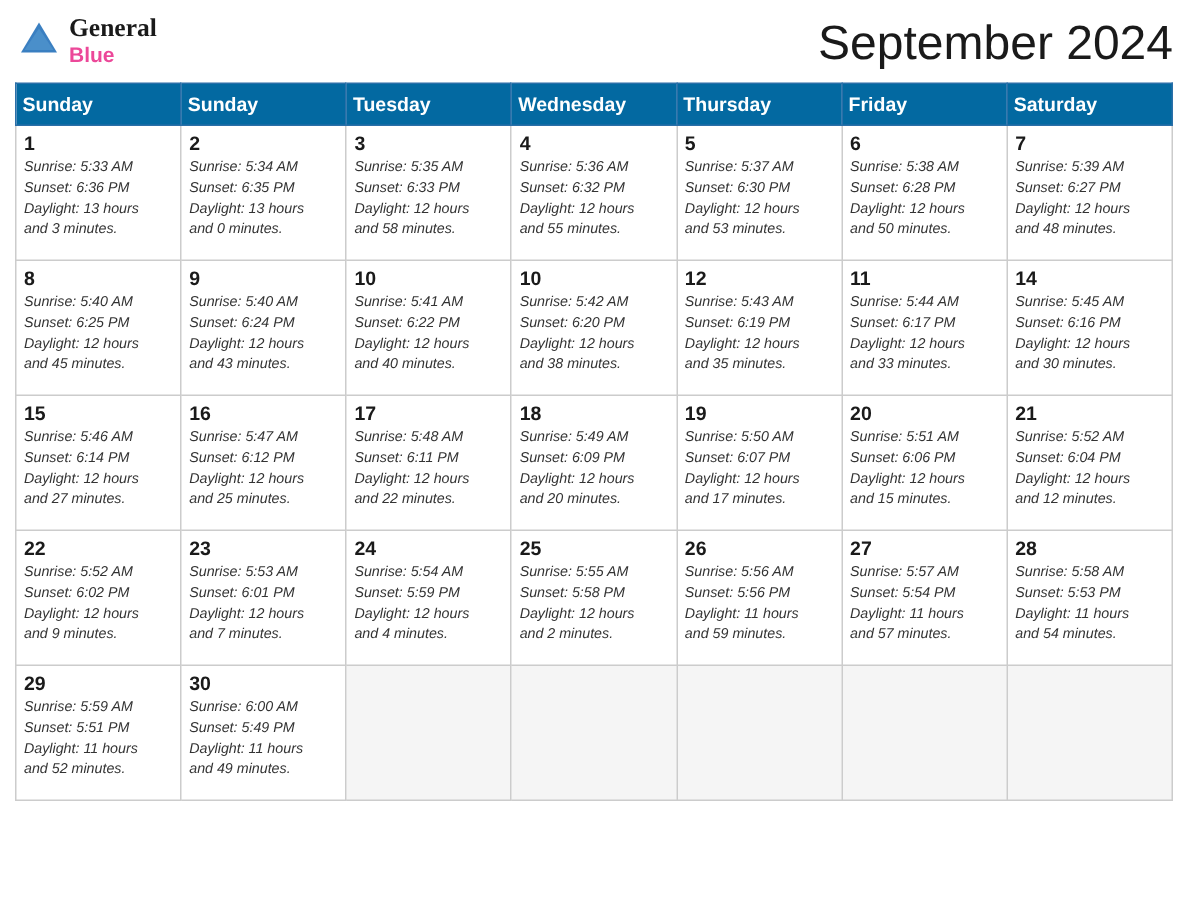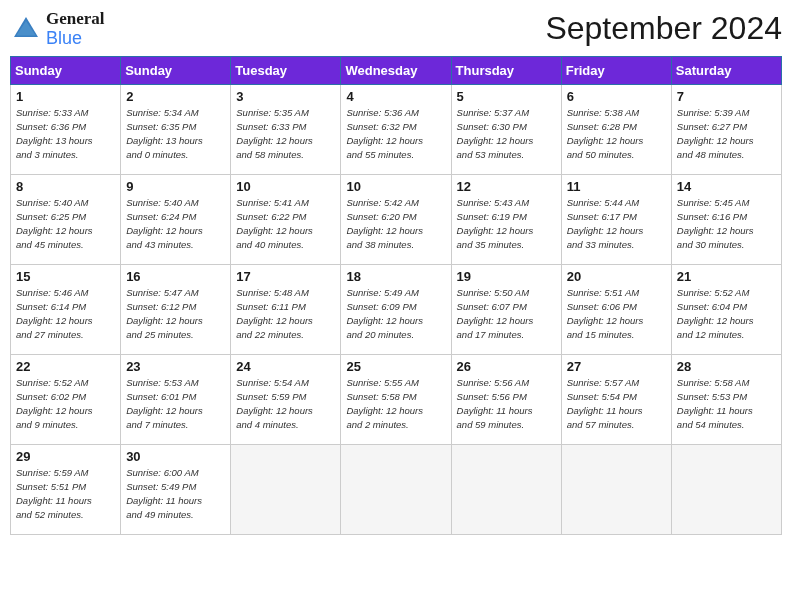--- a/index.html
+++ b/index.html
@@ -86,7 +86,7 @@
     </svg>
     <div style="line-height:1.1">
       <div style="font-size:17px;font-weight:bold;color:#1a1a1a;font-family:Liberation Serif, serif;">General</div>
-      <div style="font-size:18px;font-weight:normal;color:#3b82f6;">Blue</div>
+      <div style="font-size:14px;font-weight:bold;color:#ec4899;">Blue</div>
     </div>
   </div>
   <div class="title-block">

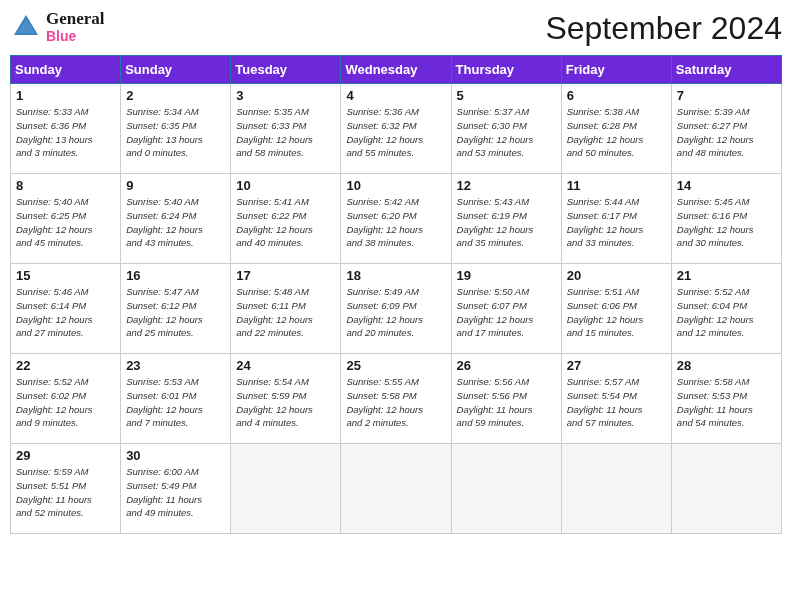--- a/index.html
+++ b/index.html
@@ -43,7 +43,7 @@
       table-layout: fixed;
     }
     th {
-      background: #6d28d9;
+      background: #0369a1;
       color: #fff;
       font-size: 13px;
       font-weight: bold;

